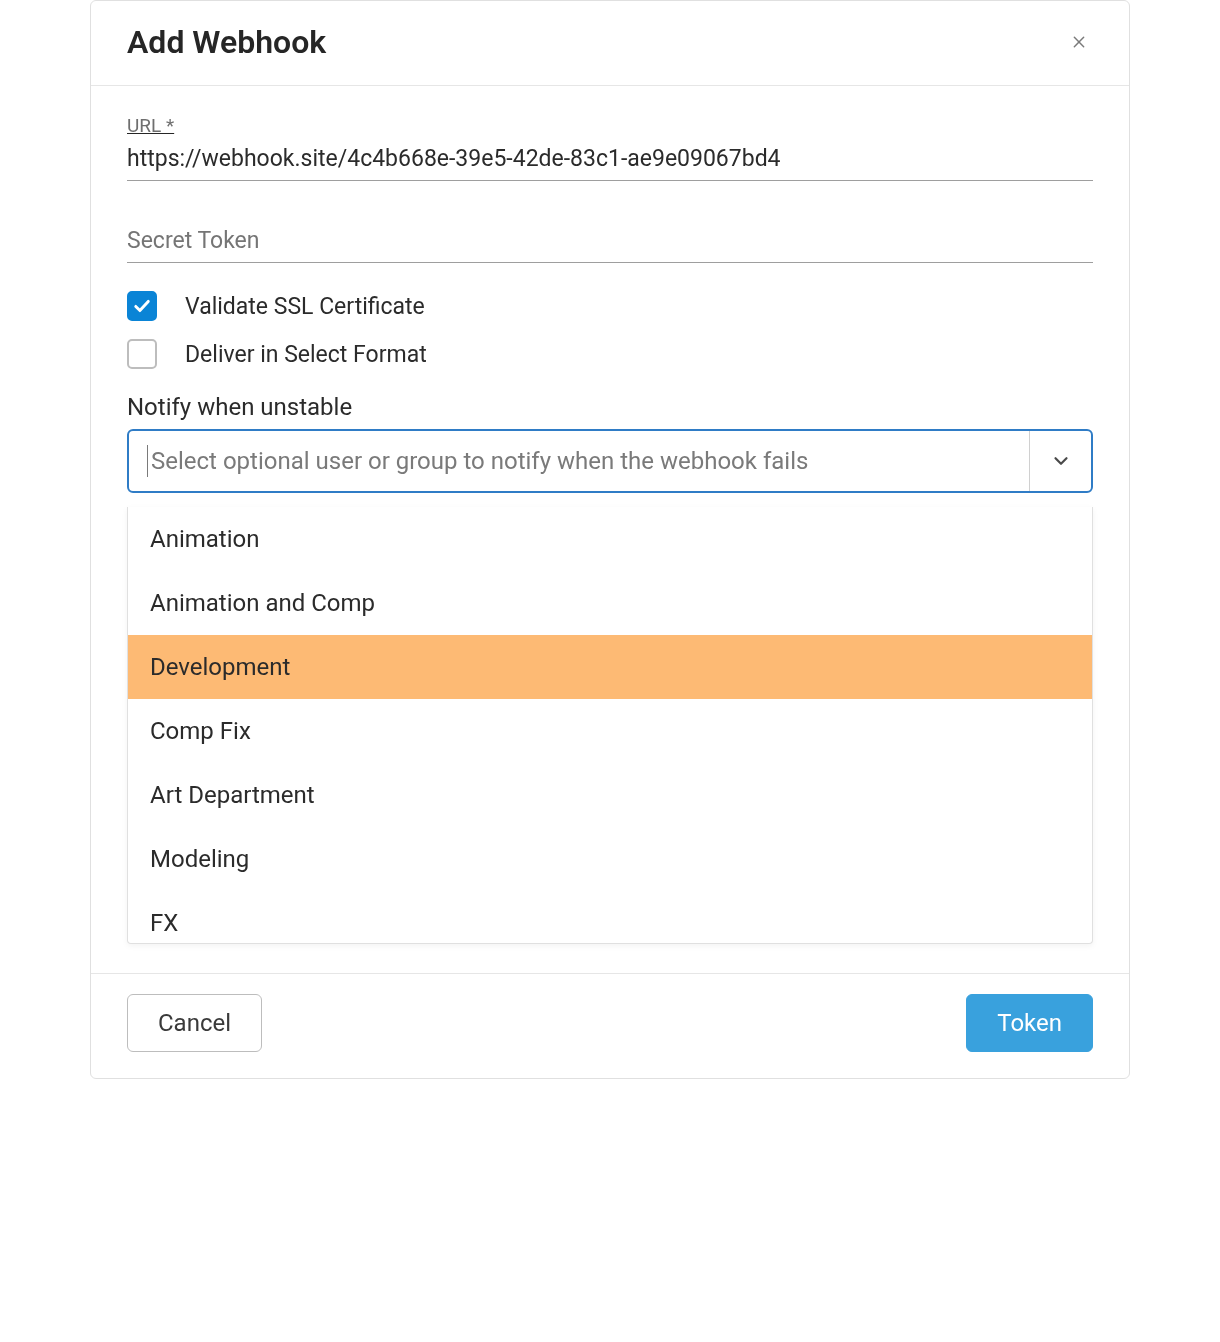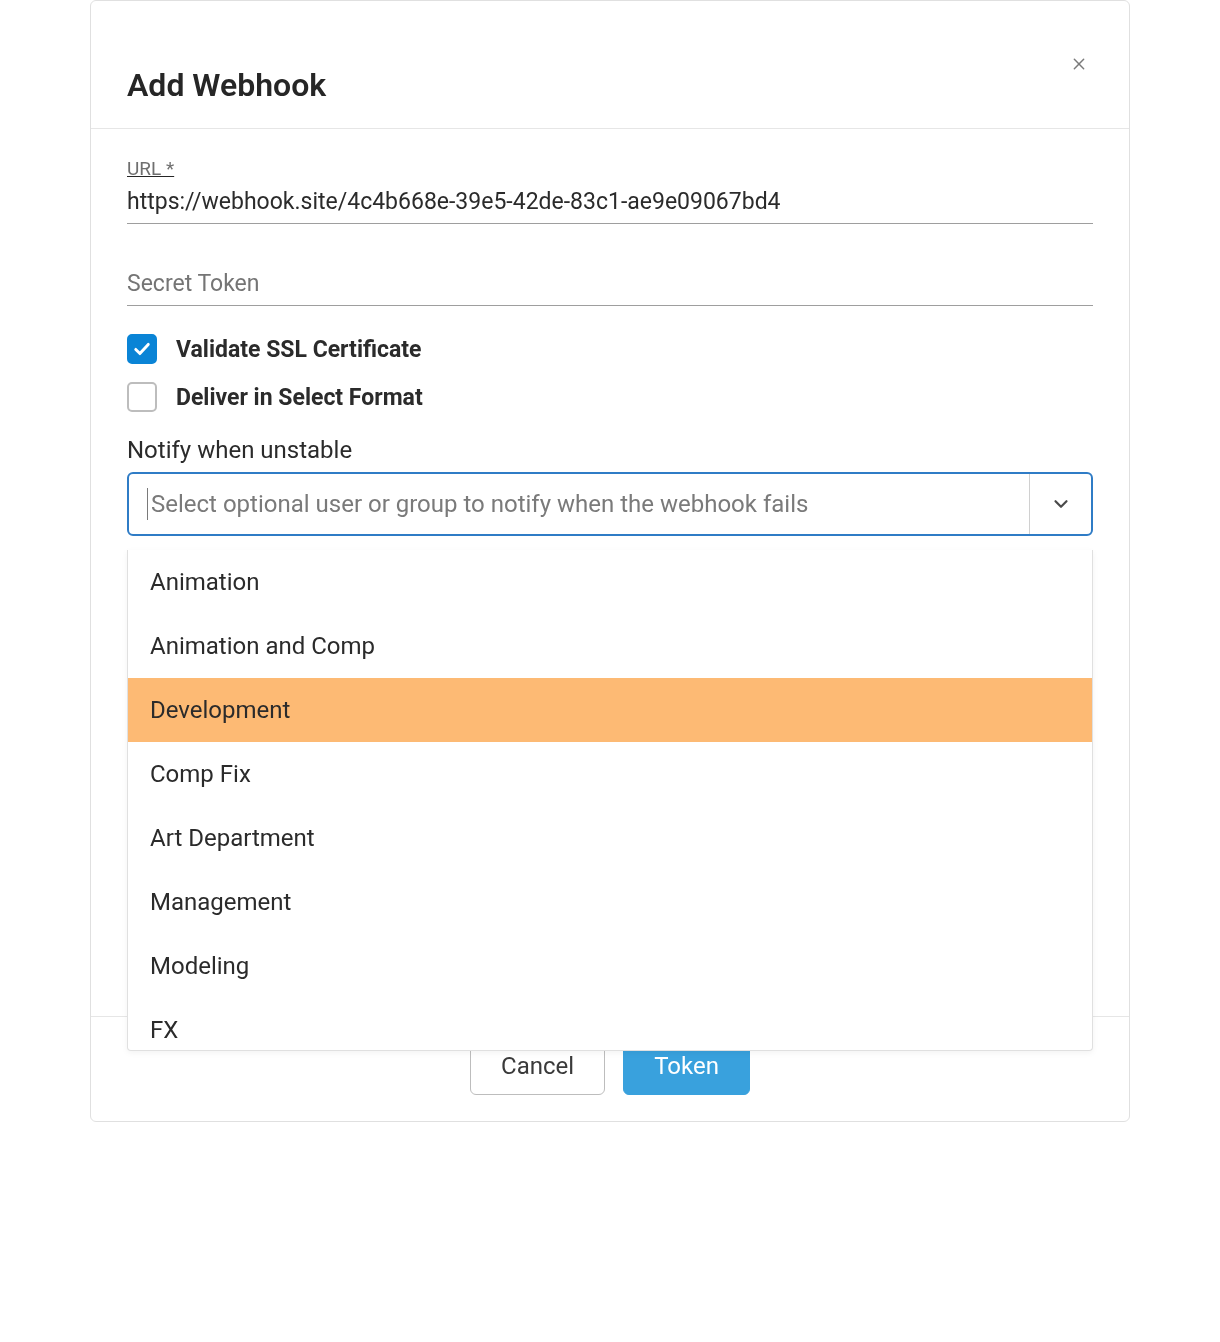--- a/index.html
+++ b/index.html
@@ -29,7 +29,6 @@
     font-size: 32px;
     font-weight: 600;
     color: #262626;
-    margin-top: 43px;
   }
   .close-btn {
     width: 28px; height: 28px;

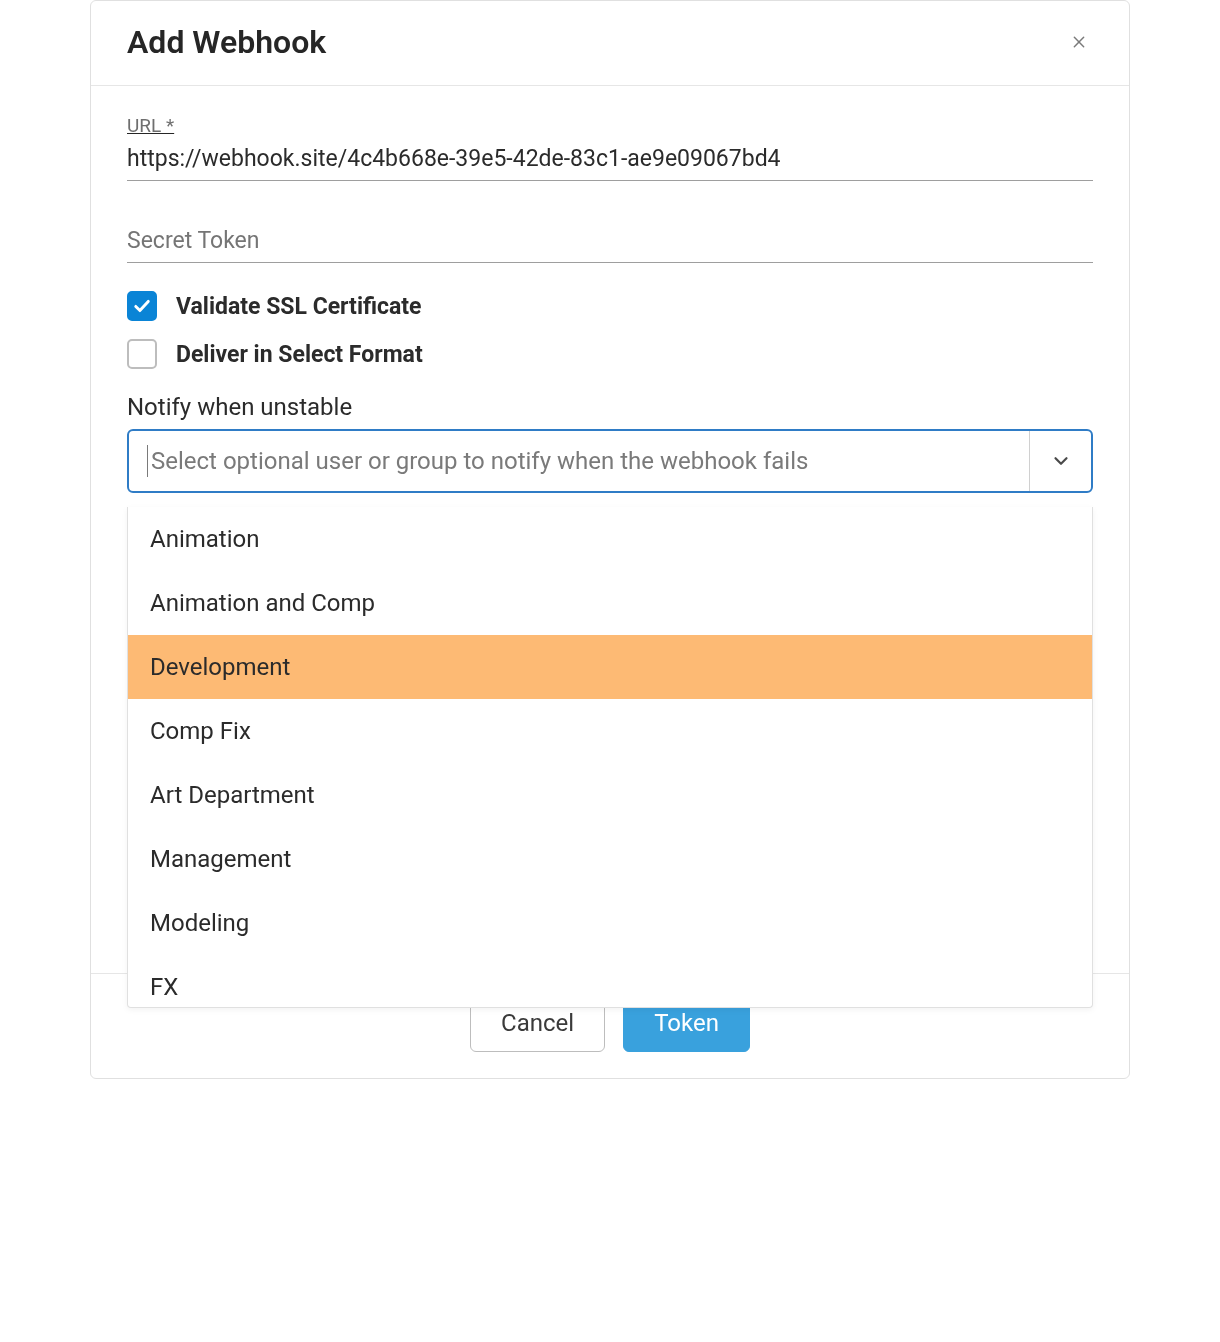--- a/index.html
+++ b/index.html
@@ -67,9 +67,8 @@
   .checkbox-row {
     display: flex;
     align-items: center;
-    gap: 19px;
+    gap: 28px;
     margin-bottom: 18px;
-    font-weight: bold;
   }
   .cb {
     width: 30px; height: 30px;

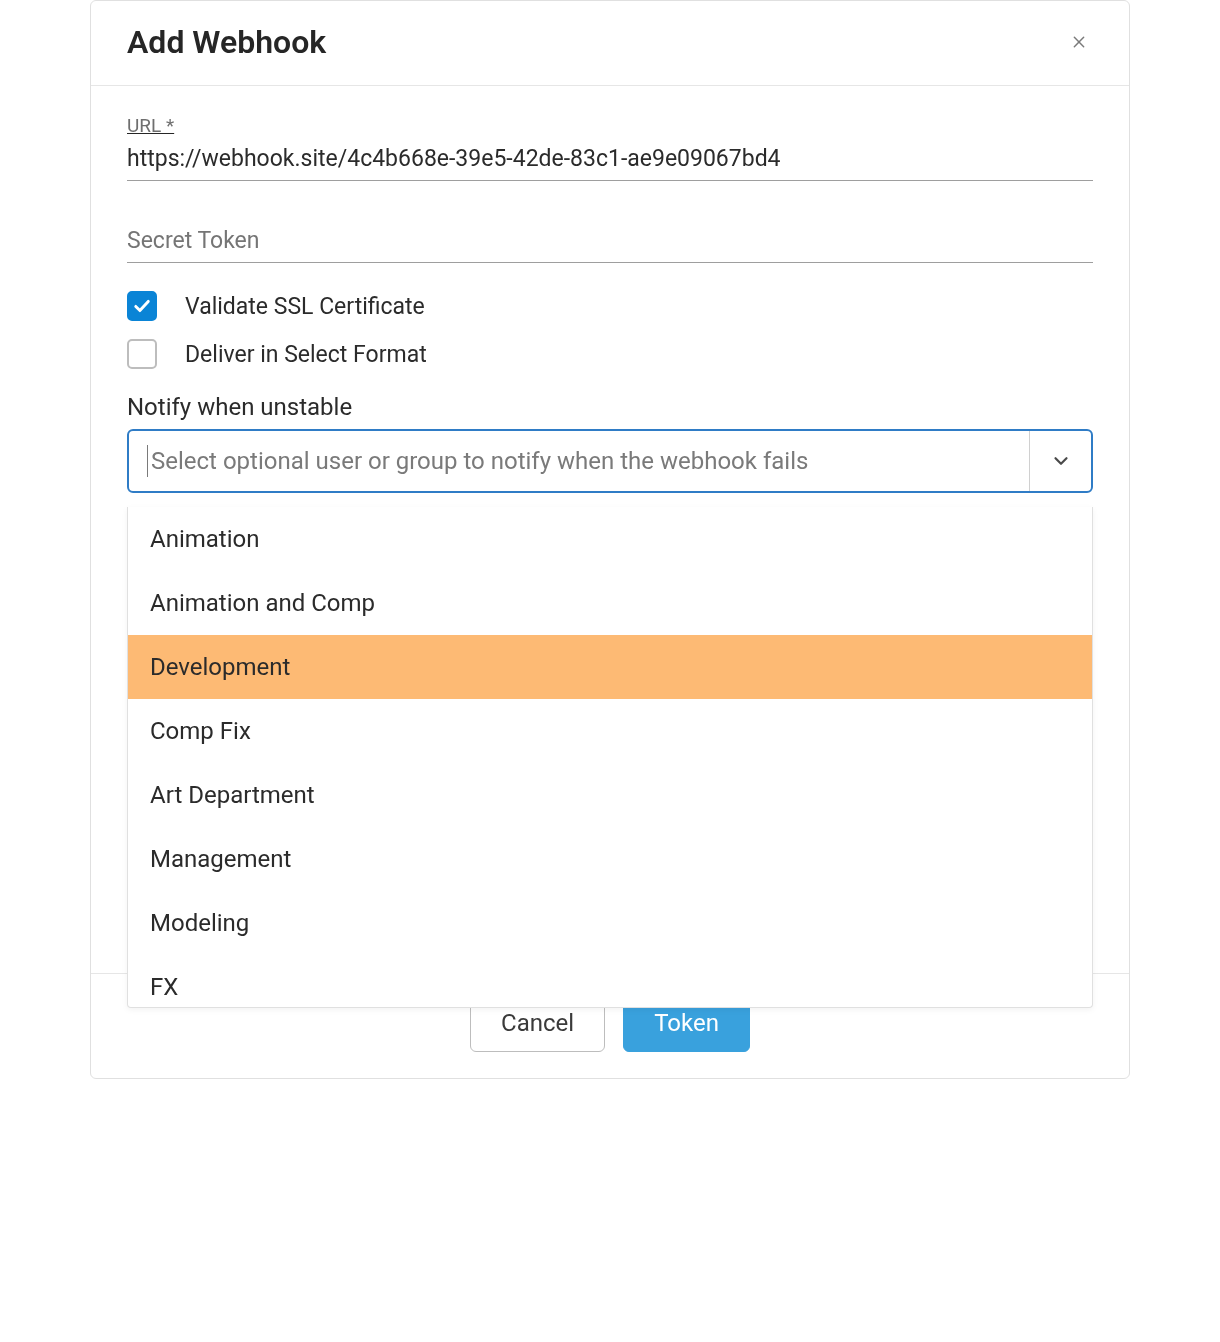--- a/index.html
+++ b/index.html
@@ -248,7 +248,6 @@
           <div class="dropdown-item highlighted">Development</div>
           <div class="dropdown-item">Comp Fix</div>
           <div class="dropdown-item">Art Department</div>
-          <div class="dropdown-item">Management</div>
           <div class="dropdown-item">Modeling</div>
           <div class="dropdown-item partial">FX</div>
         </div>

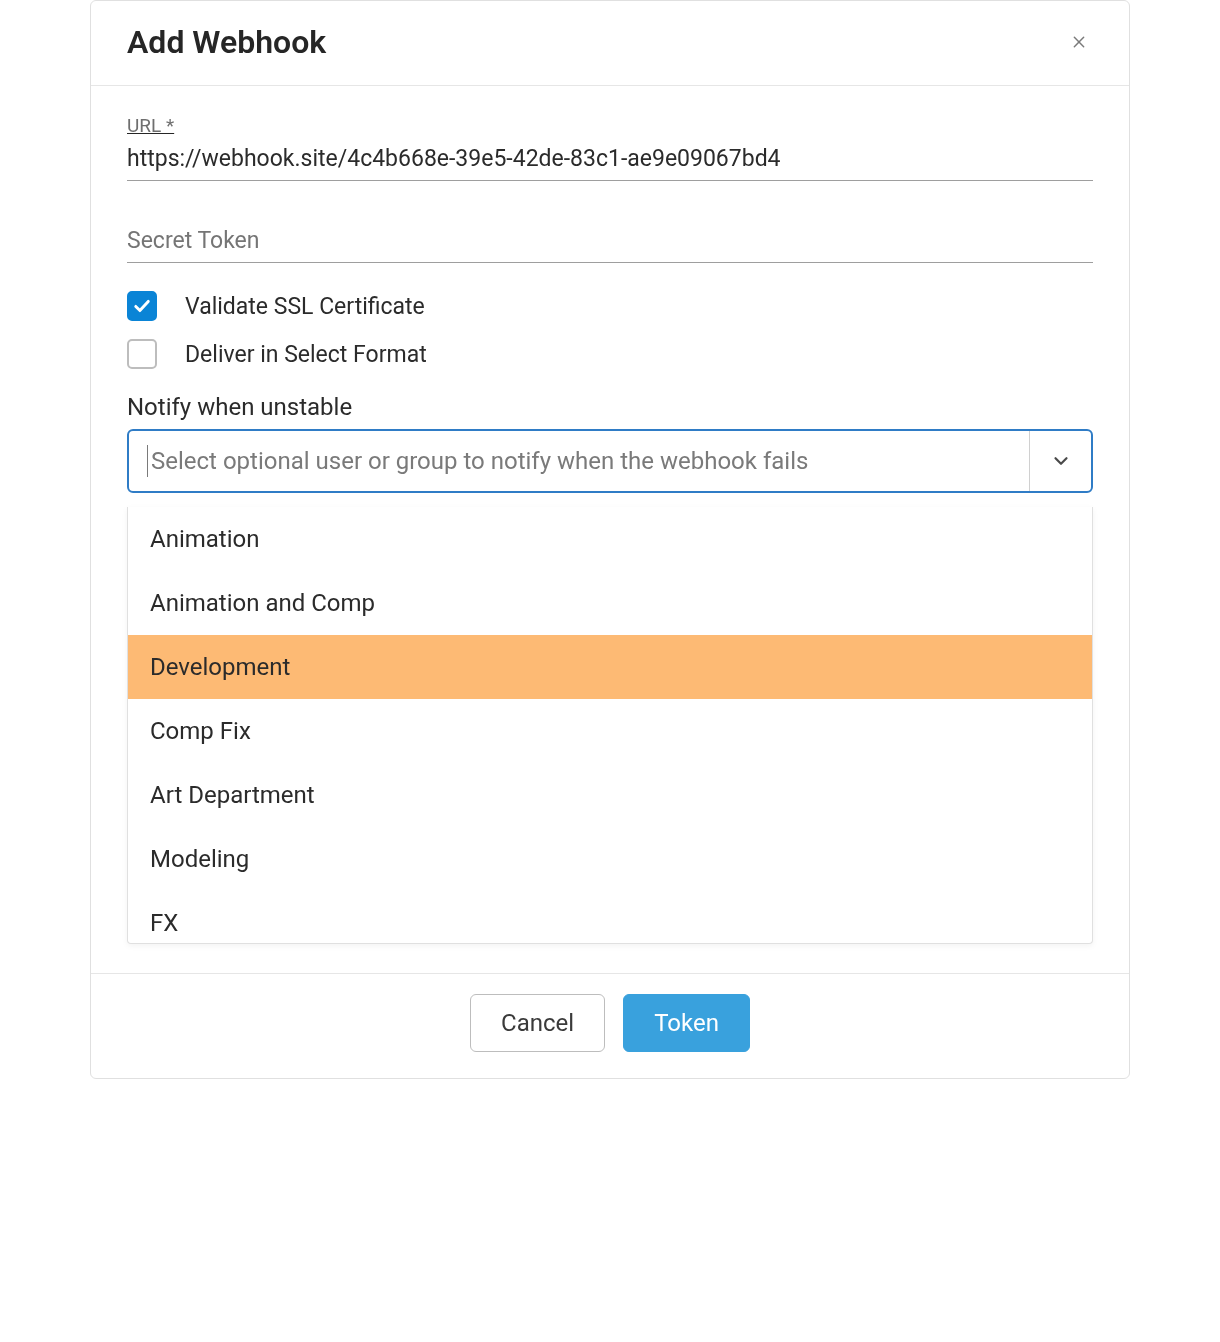--- a/index.html
+++ b/index.html
@@ -163,7 +163,7 @@
     border-top: 1px solid #e6e6e6;
     padding: 20px 36px 26px 36px;
     display: flex;
-    justify-content: center;
+    justify-content: space-between;
     gap: 18px;
     position: relative;
     z-index: 1;

